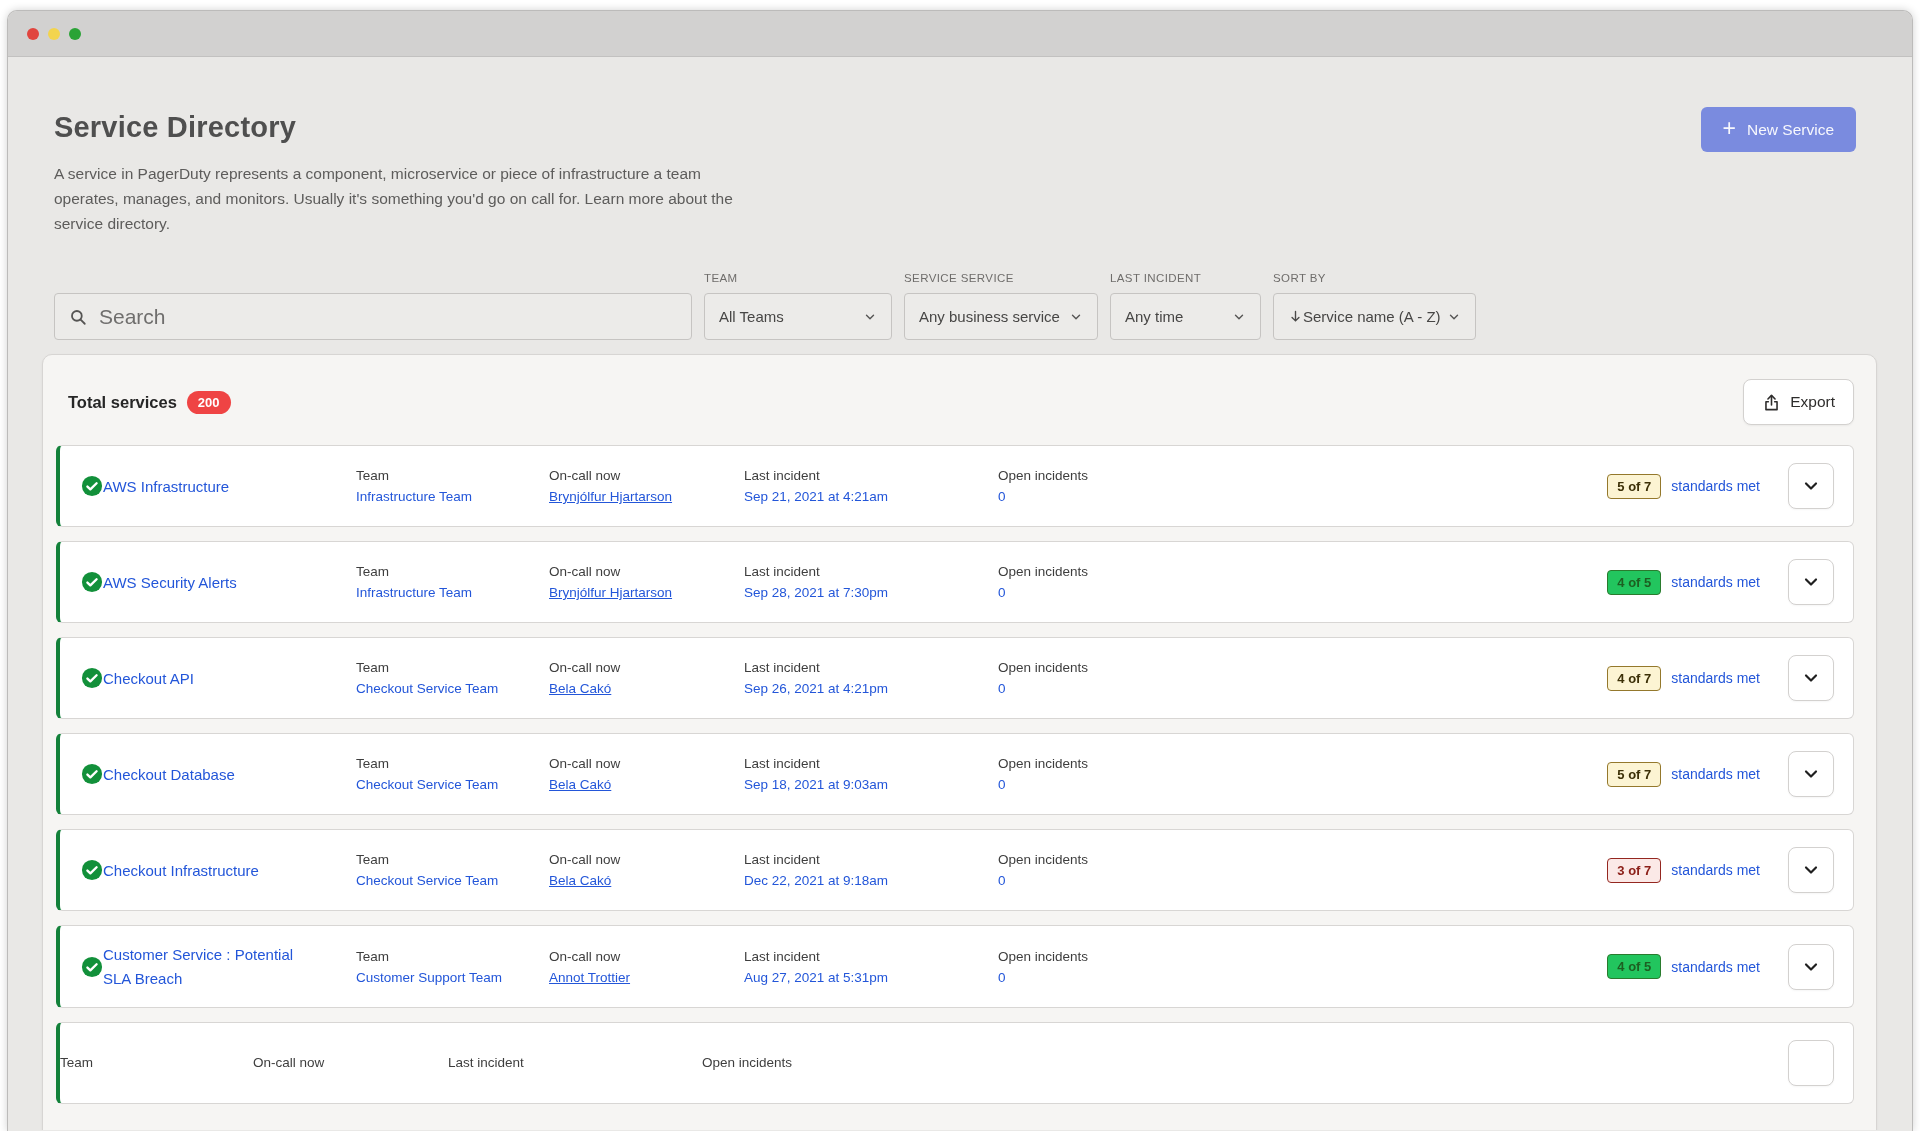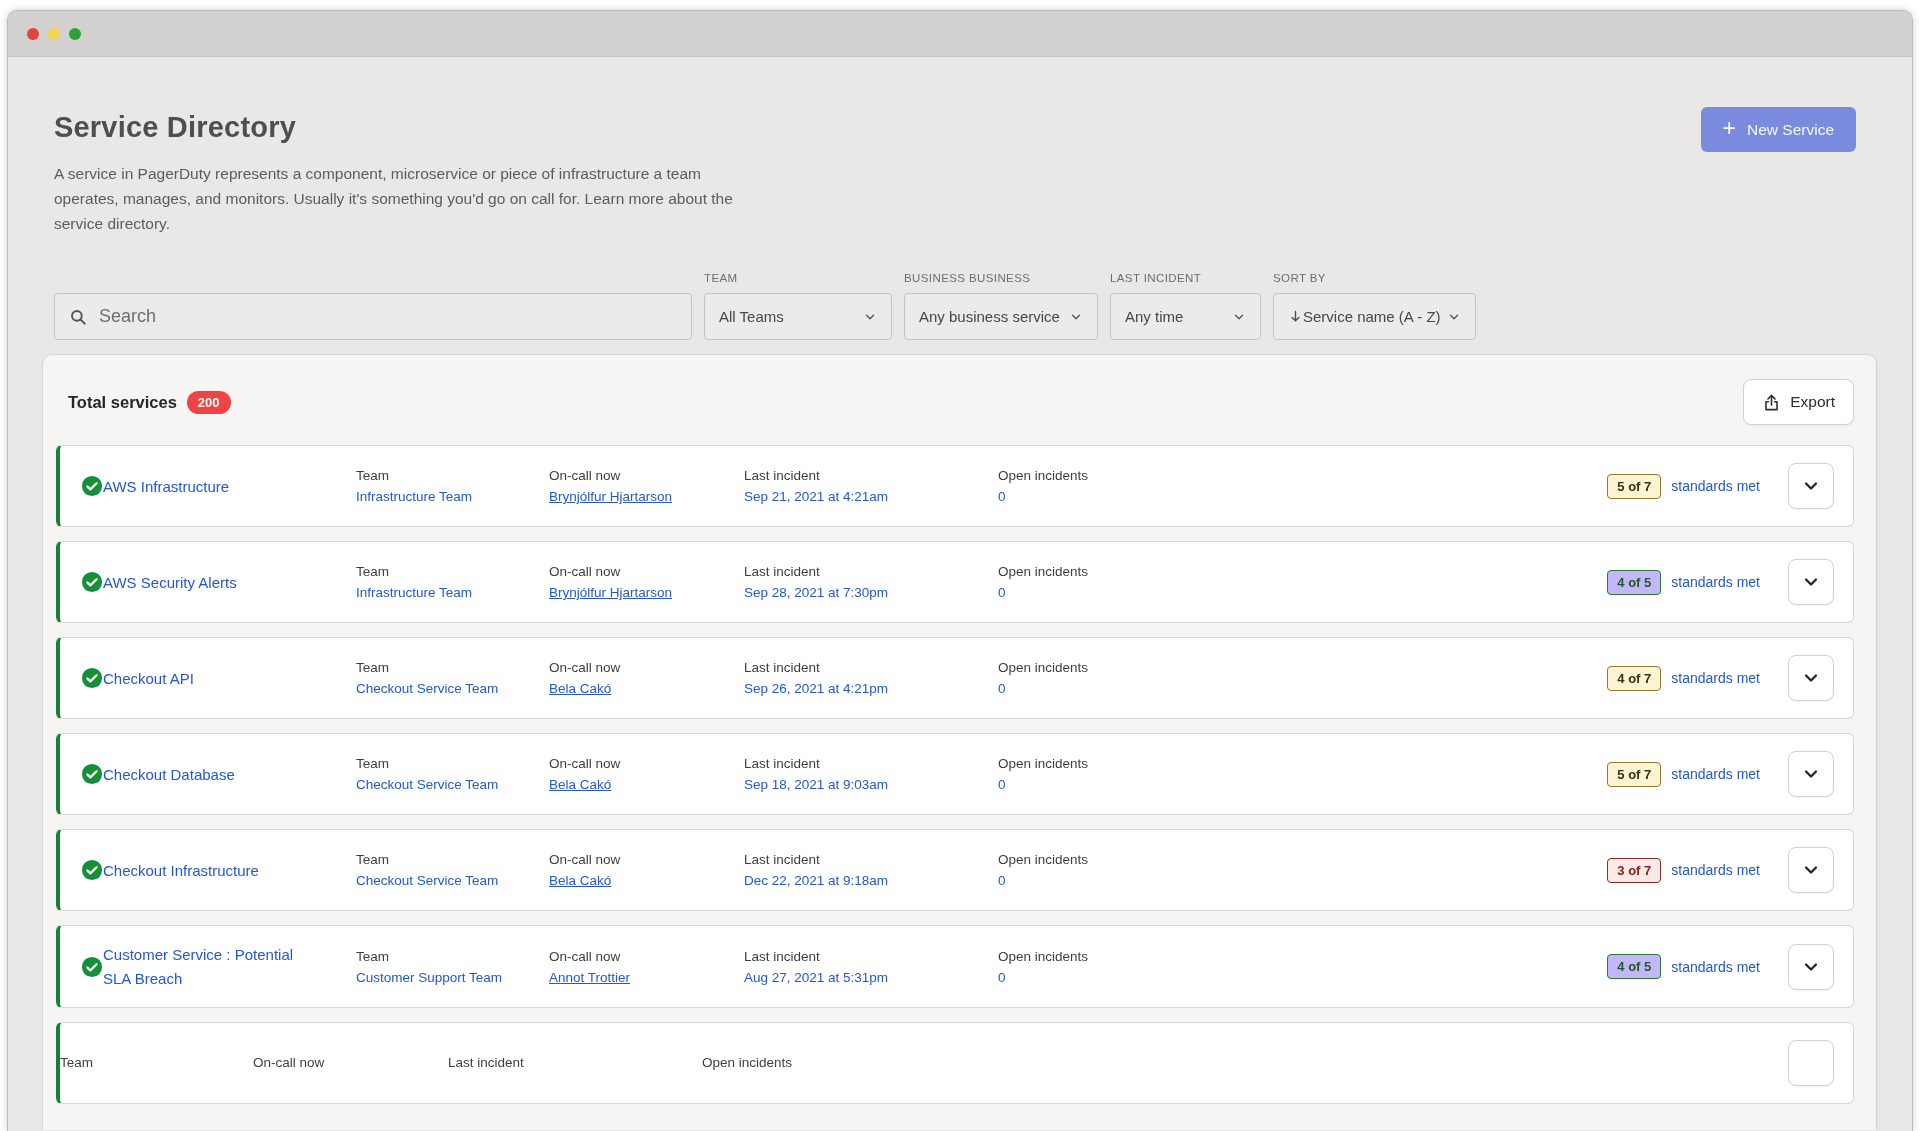--- a/index.html
+++ b/index.html
@@ -137,7 +137,7 @@
         </div>
       </div>
       <div class="filter-group">
-        <div class="filter-label">BUSINESS BUSINESS</div>
+        <div class="filter-label">SERVICE SERVICE</div>
         <div class="field dd dd-business">
           <span class="dd-value">Any business service</span>
           <svg width="14" height="14" viewBox="0 0 24 24" fill="none">

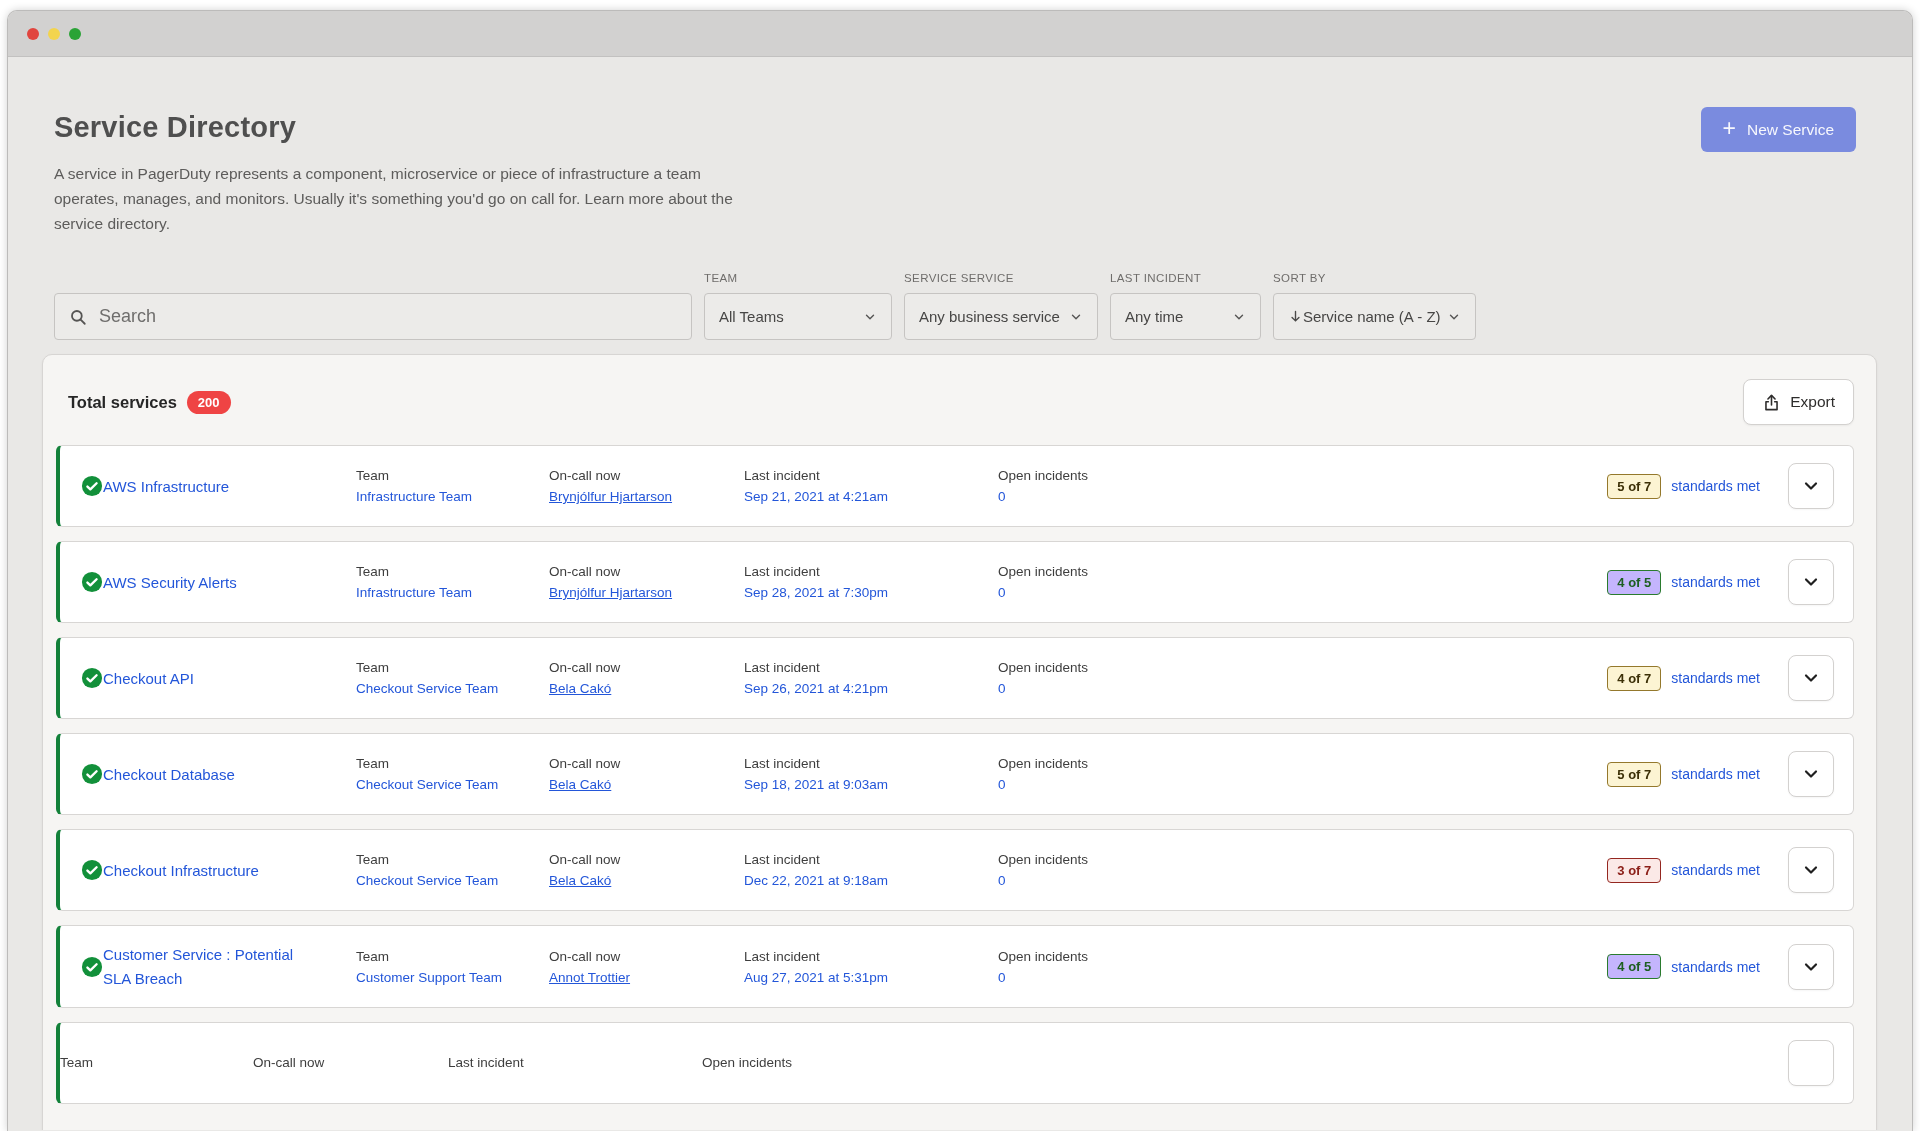--- a/index.html
+++ b/index.html
@@ -49,7 +49,7 @@
     display:flex; align-items:center; padding:0 14px; font-size:15px; color:#474645;
   }
   .search-box { width:638px; gap:10px; }
-  .search-box input { border:none; background:transparent; outline:none; flex:1; font-size:18px; color:#333; font-family:inherit; }
+  .search-box input { border:none; background:transparent; outline:none; flex:1; font-size:21px; color:#333; font-family:inherit; }
   .search-box input::placeholder { color:#6f6e6d; }
   .dd { justify-content:space-between; cursor:pointer; }
   .dd-team { width:188px; } .dd-business { width:194px; } .dd-incident { width:151px; } .dd-sort { width:203px; }

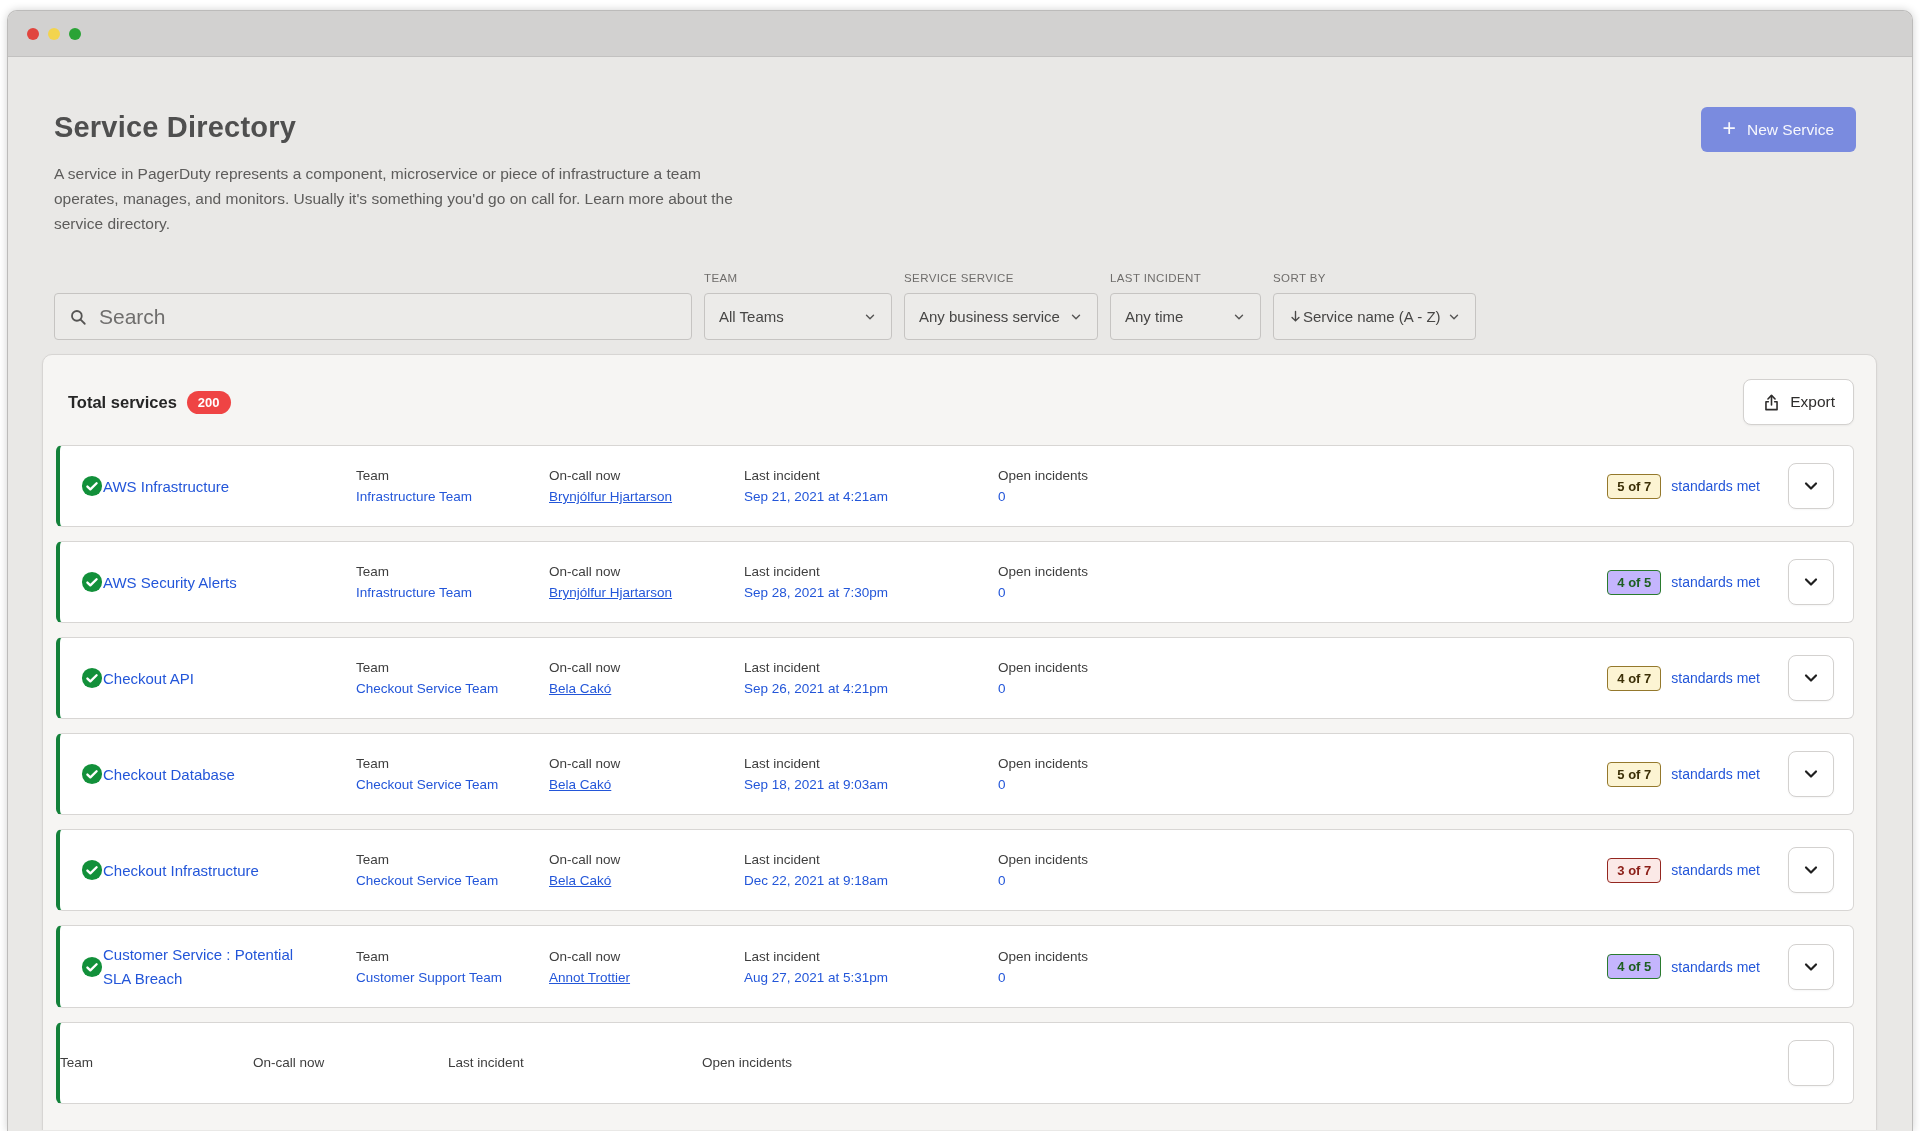--- a/index.html
+++ b/index.html
@@ -87,7 +87,7 @@
   .badge-group { display:flex; align-items:center; gap:10px; }
   .std-badge { font-size:13px; font-weight:700; padding:4px 9px; border-radius:4px; border:1.5px solid; white-space:nowrap; }
   .badge-yellow { background:#fcf4d3; border-color:#94782c; color:#3c3007; }
-  .badge-green  { background:#c4b5fd; border-color:#2a7b2e; color:#1d5f21; }
+  .badge-green  { background:#22c55e; border-color:#2a7b2e; color:#1d5f21; }
   .badge-red    { background:#fbe9e7; border-color:#942720; color:#8c2019; }
   .std-link { font-size:14px; color:#2356d9; white-space:nowrap; cursor:pointer; }
   .chev-btn {

